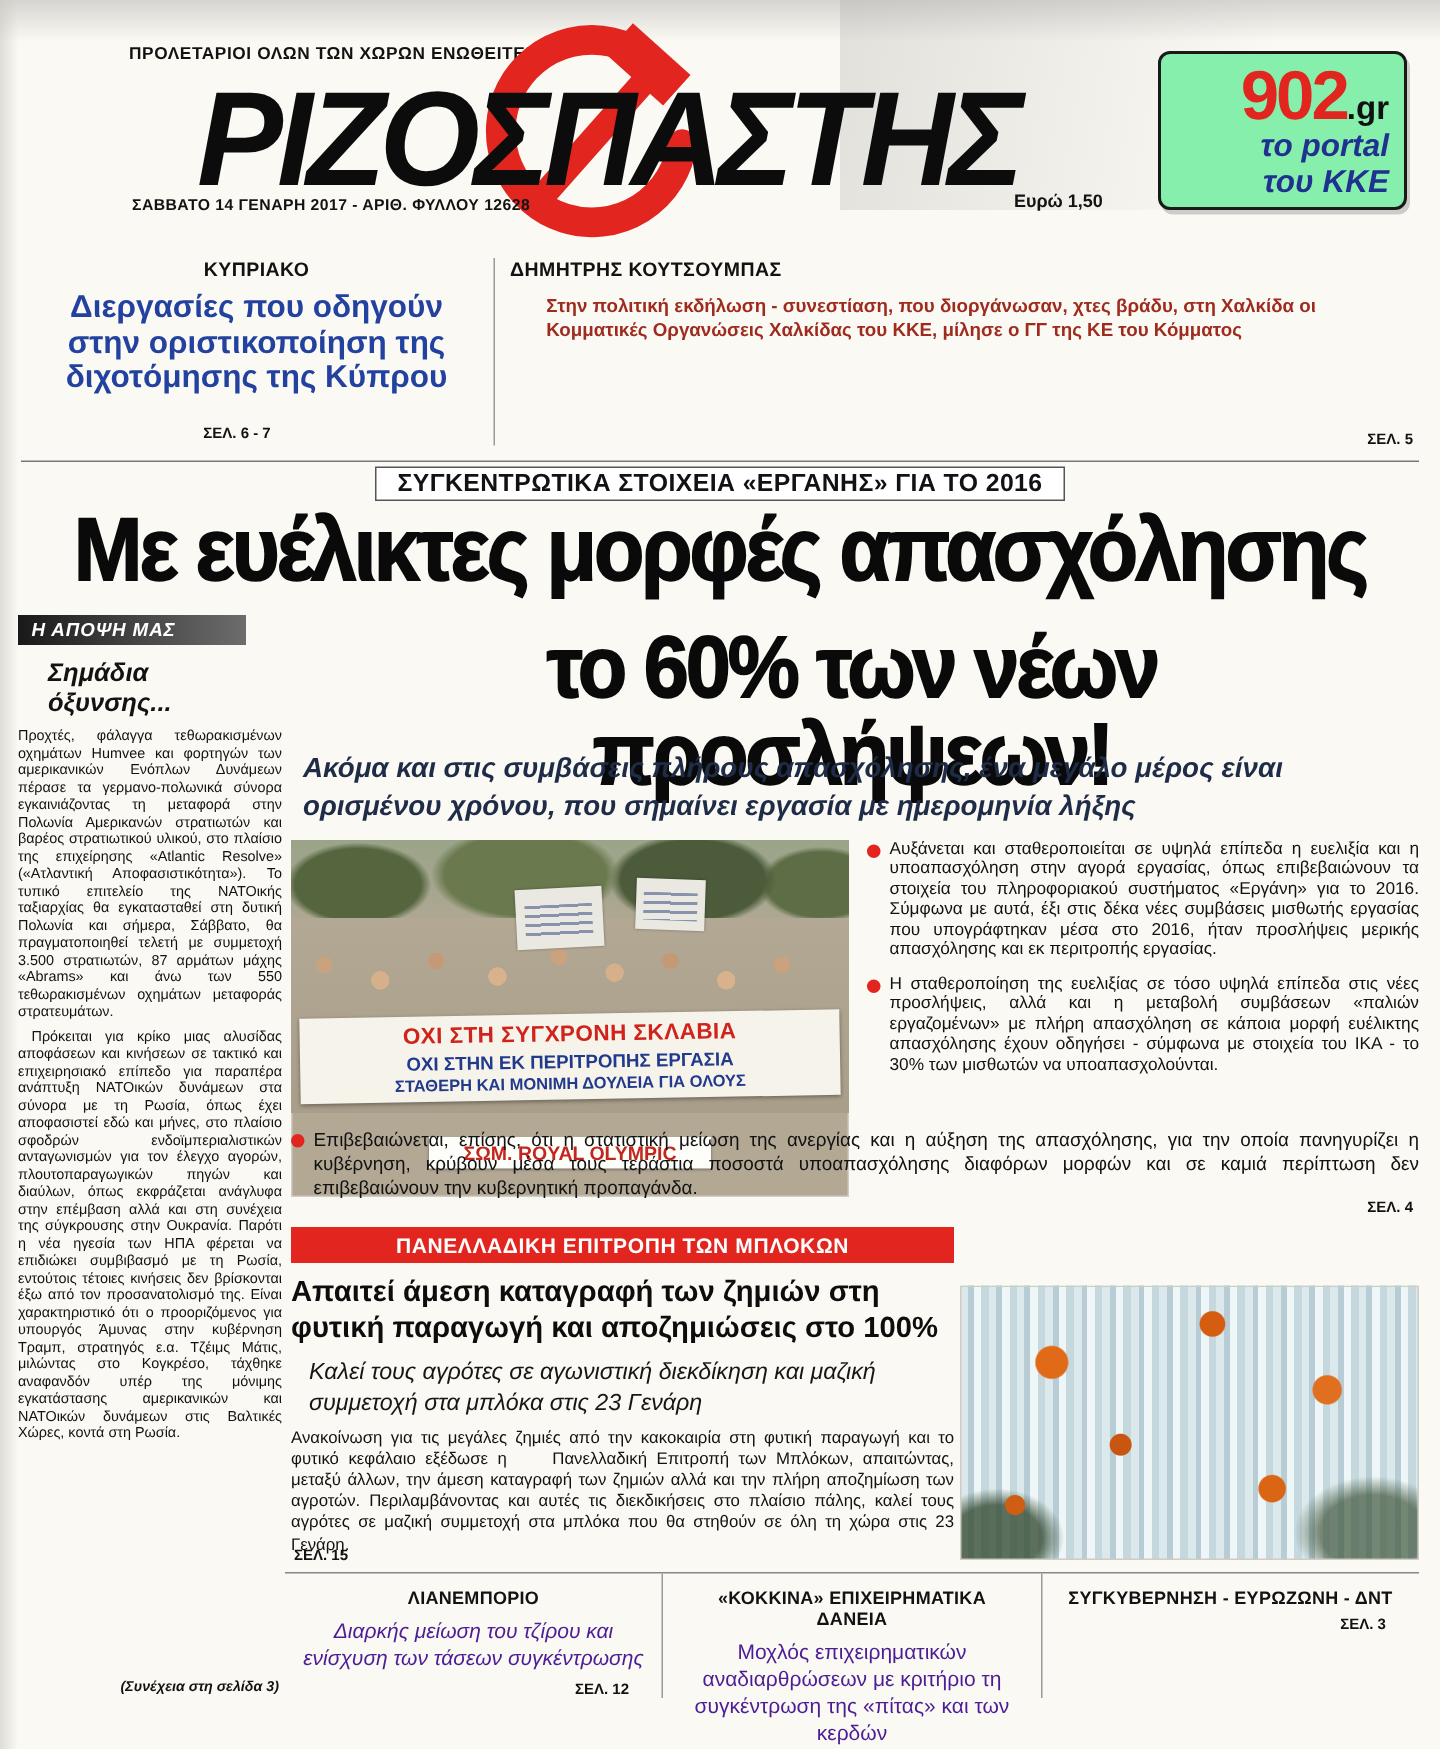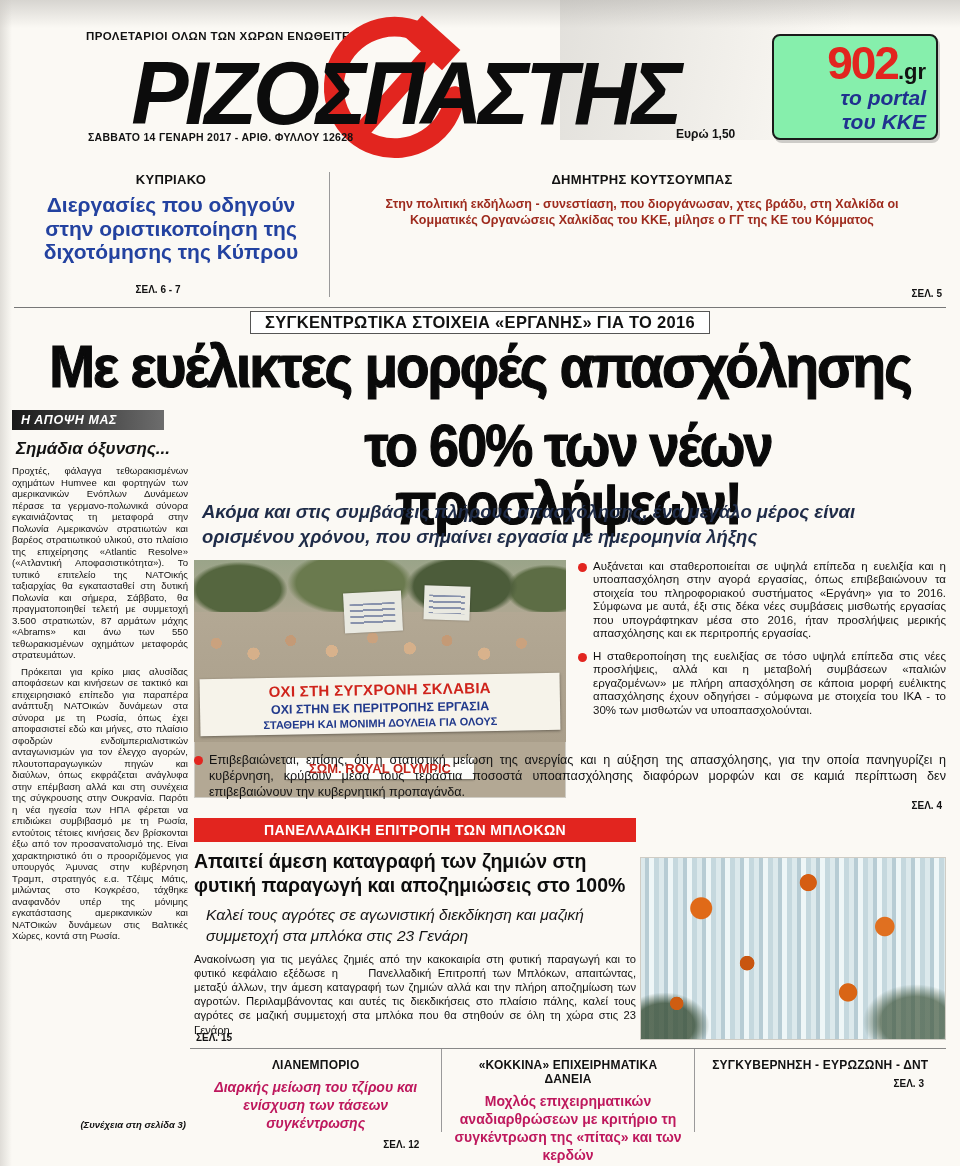--- a/index.html
+++ b/index.html
@@ -38,7 +38,7 @@
   
   .teasers { position:absolute; top:168px; left:14px; width:932px; height:140px; border-bottom:1px solid #777; }
   .teaser-left { position:absolute; left:6px; top:4px; width:302px; text-align:center; }
-  .teaser-right { position:absolute; left:326px; top:4px; width:604px; text-align:center; }
+  .teaser-right { position:absolute; left:326px; top:4px; width:604px; text-align:left; }
   .t-kicker { font-size:13px; font-weight:bold; letter-spacing:.3px; }
   .t-head { margin-top:6px; font-size:21px; font-weight:bold; color:var(--blue,#2342a0); line-height:1.12; }
   .teaser-right .t-head { font-size:20px; }

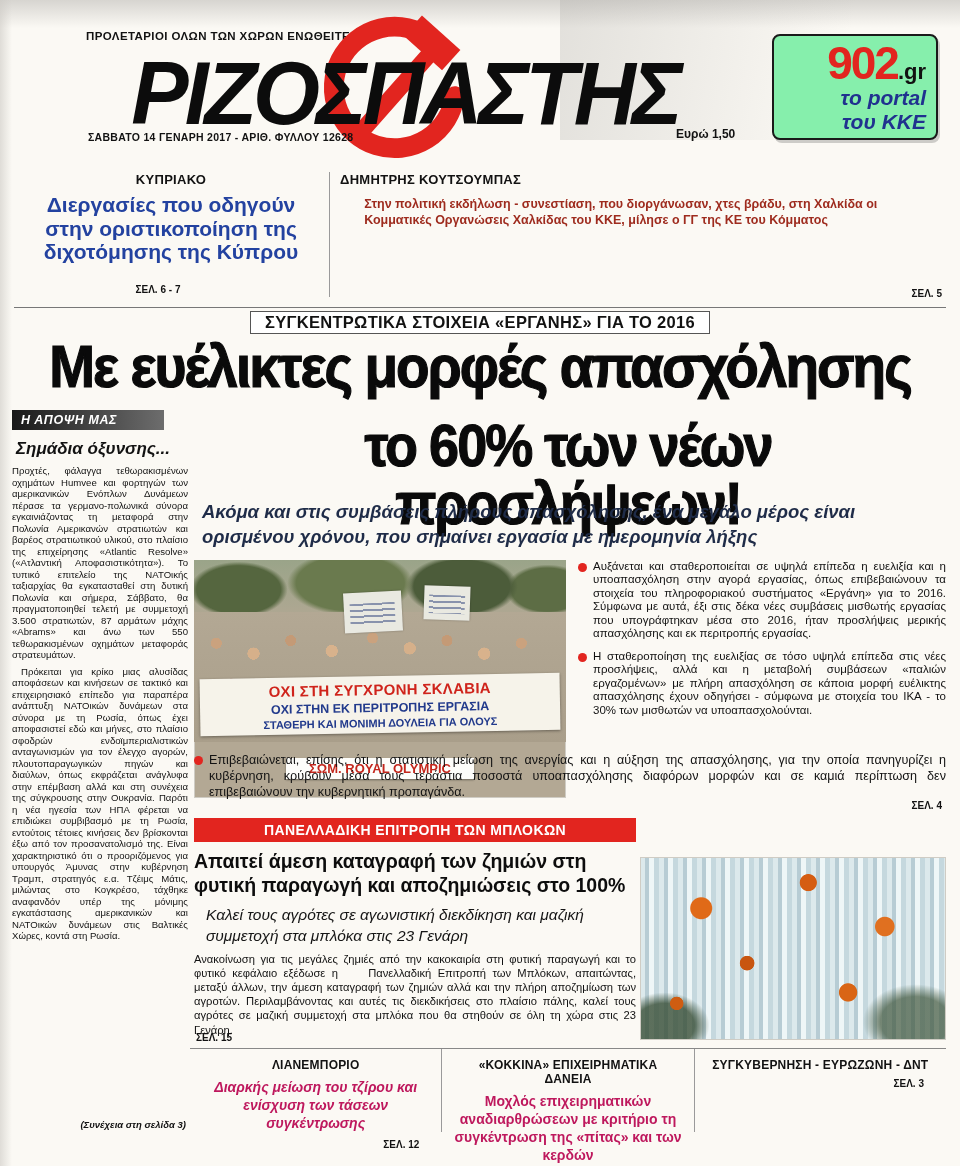--- a/index.html
+++ b/index.html
@@ -115,7 +115,7 @@
   .opinion { position:absolute; top:410px; left:12px; width:176px; height:722px; }
   .op-head { width:152px; background:linear-gradient(90deg,#191919,#6d6d6d); color:#fff;
     font-weight:bold; font-style:italic; font-size:12.5px; padding:3px 9px; letter-spacing:.6px; }
-  .op-title { font-size:17px; font-weight:bold; font-style:italic; margin:9px 4px 6px; }
+  .op-title { font-size:17px; font-weight:bold; font-style:italic; margin:9px 20px 6px; }
   .op-body p { font-size:9.6px; line-height:1.2; text-align:justify; margin-bottom:5px; }
   .op-body p + p { text-indent:9px; }
   .op-cont { position:absolute; bottom:2px; right:2px; font-size:9.5px; font-weight:bold; font-style:italic; }

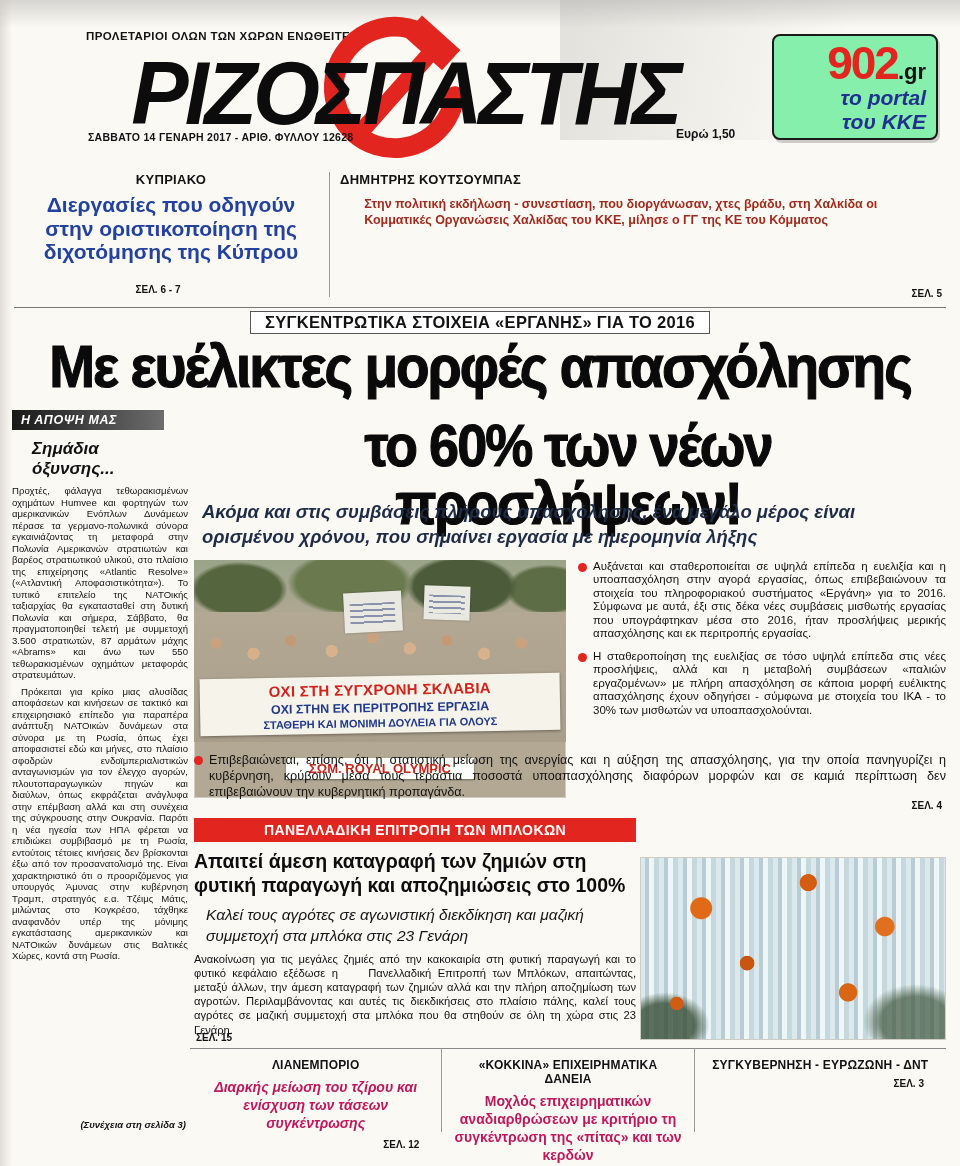--- a/index.html
+++ b/index.html
@@ -154,7 +154,7 @@
   .bs-col { flex:1; position:relative; padding:9px 12px 0; text-align:center; }
   .bs-col + .bs-col { border-left:1px solid #9a9a9a; }
   .bs-kicker { font-size:12px; font-weight:bold; letter-spacing:.2px; }
-  .bs-head { margin-top:7px; font-size:14px; font-weight:bold; line-height:1.28; color:#be185d; }
+  .bs-head { margin-top:7px; font-size:14px; font-weight:normal; line-height:1.28; color:#4c1d95; }
   .bs-col.it .bs-head { font-style:italic; }
   .bs-ref { margin-top:6px; text-align:right; font-size:10px; font-weight:bold; padding-right:10px; }
 </style>

